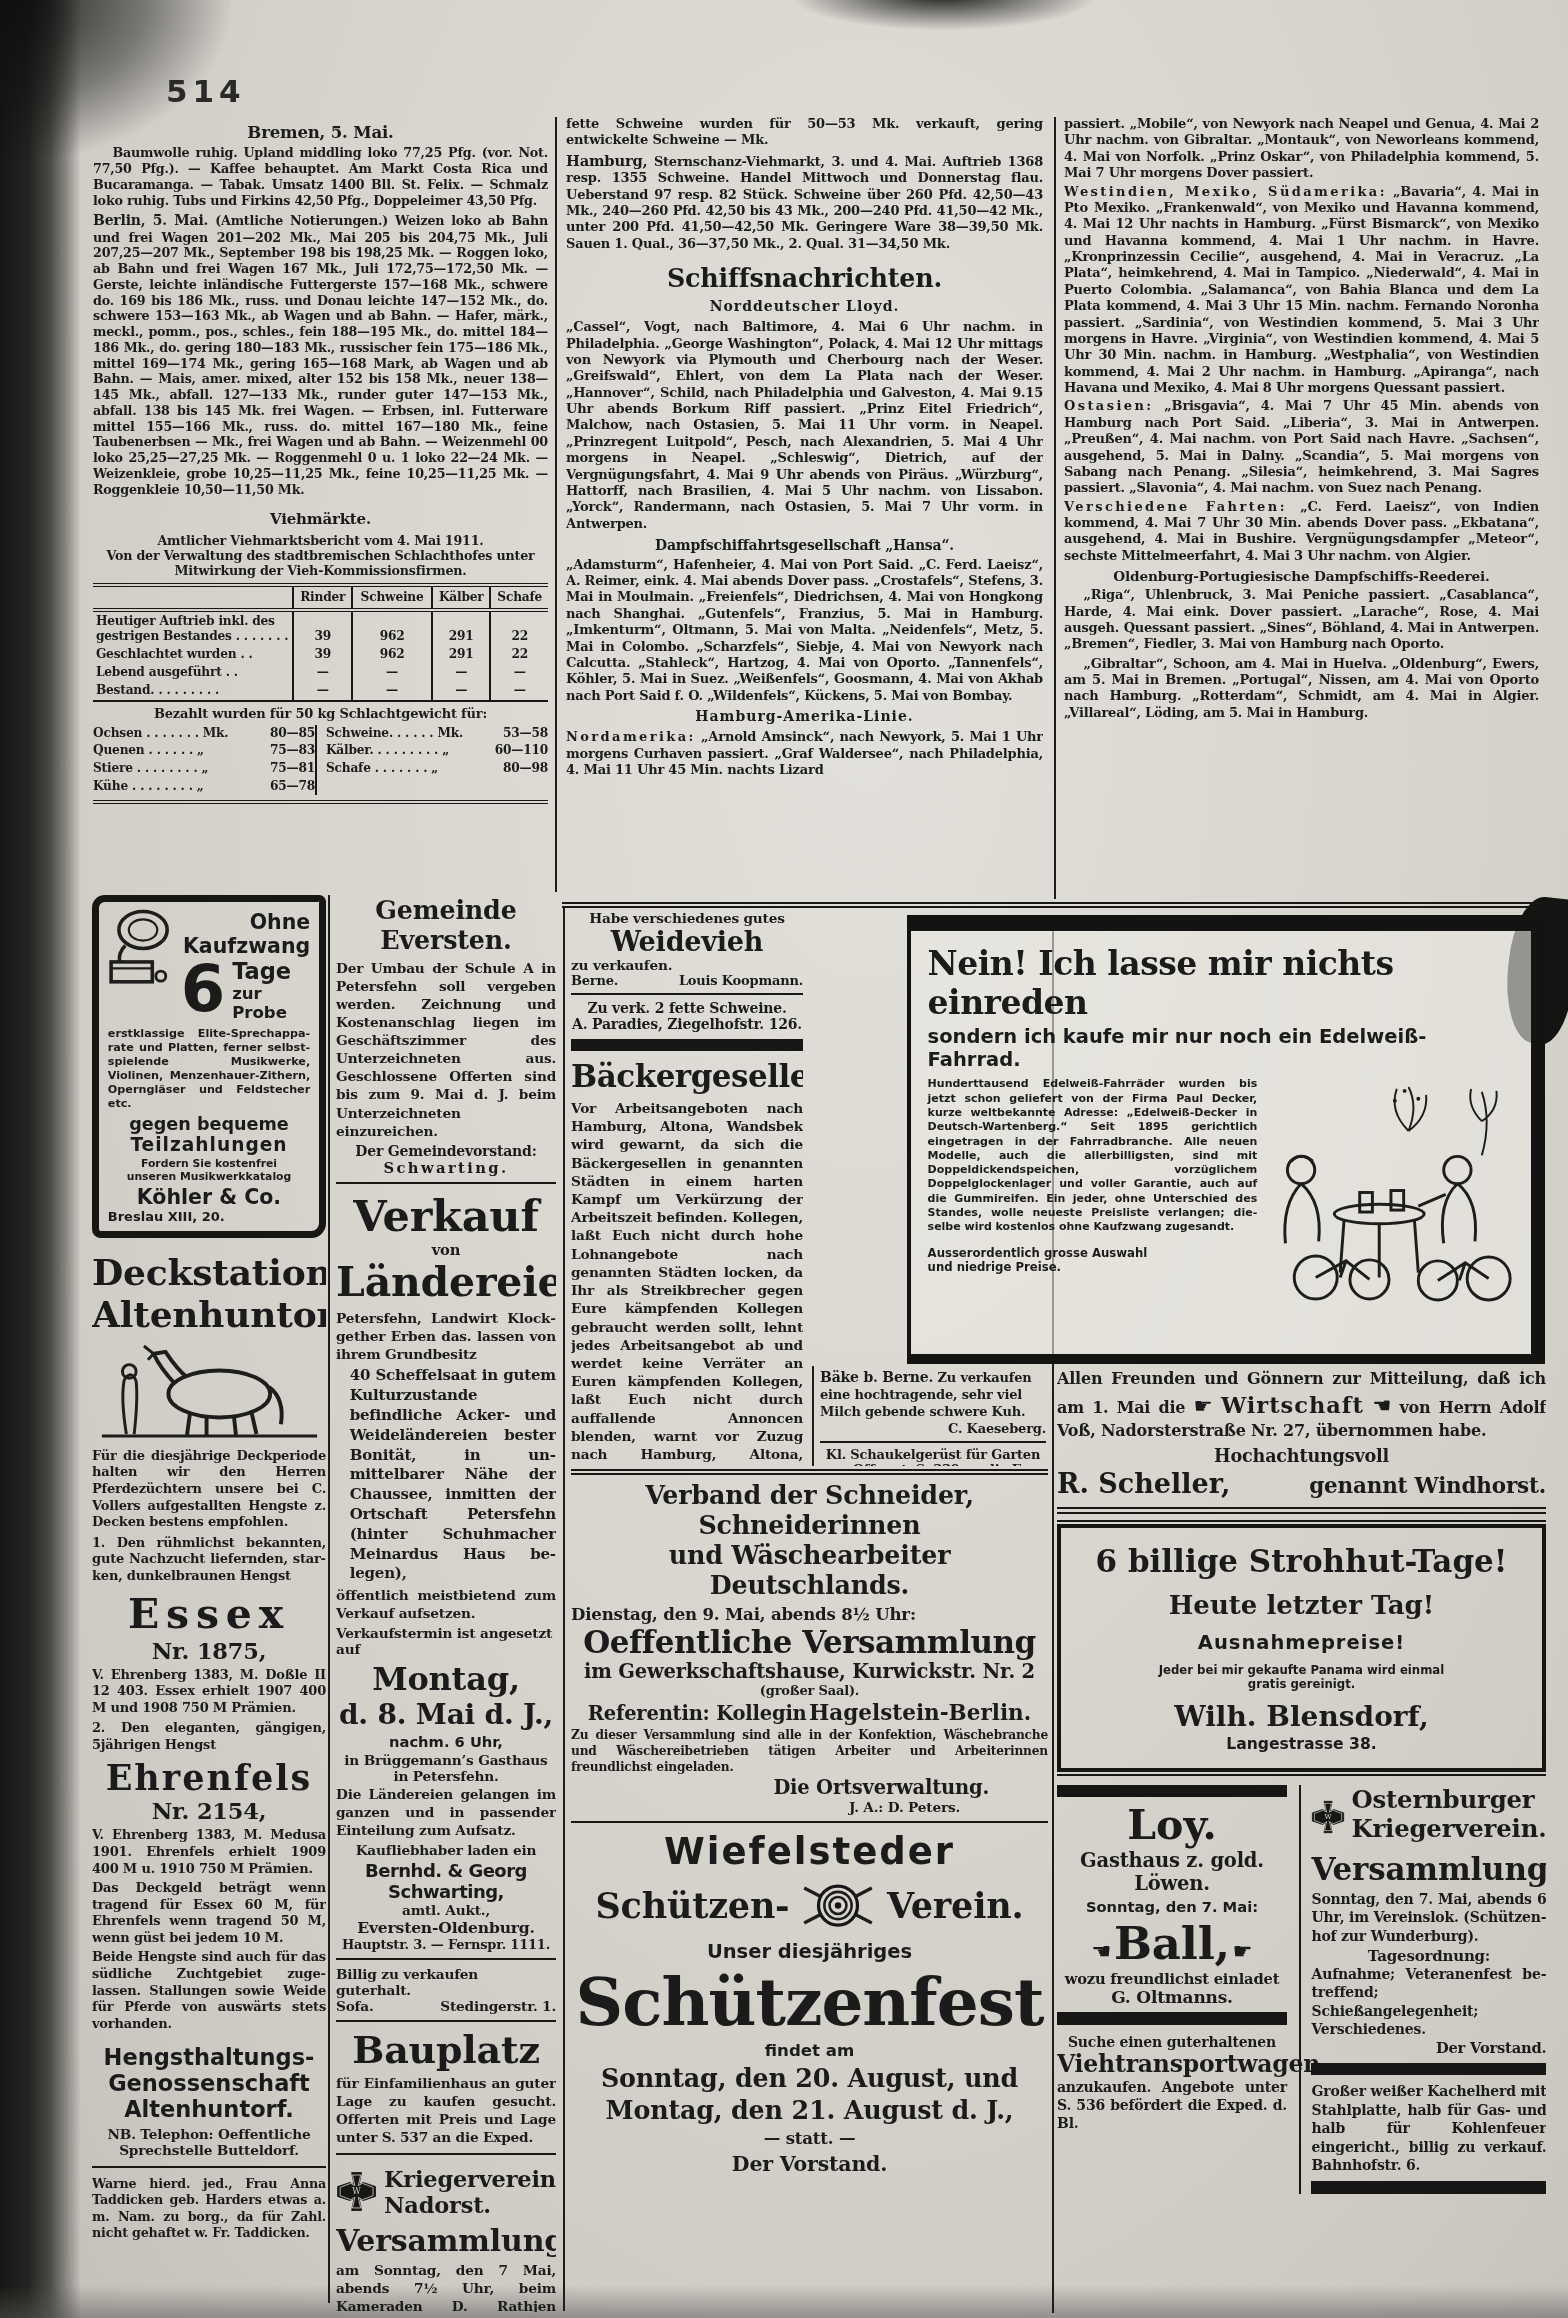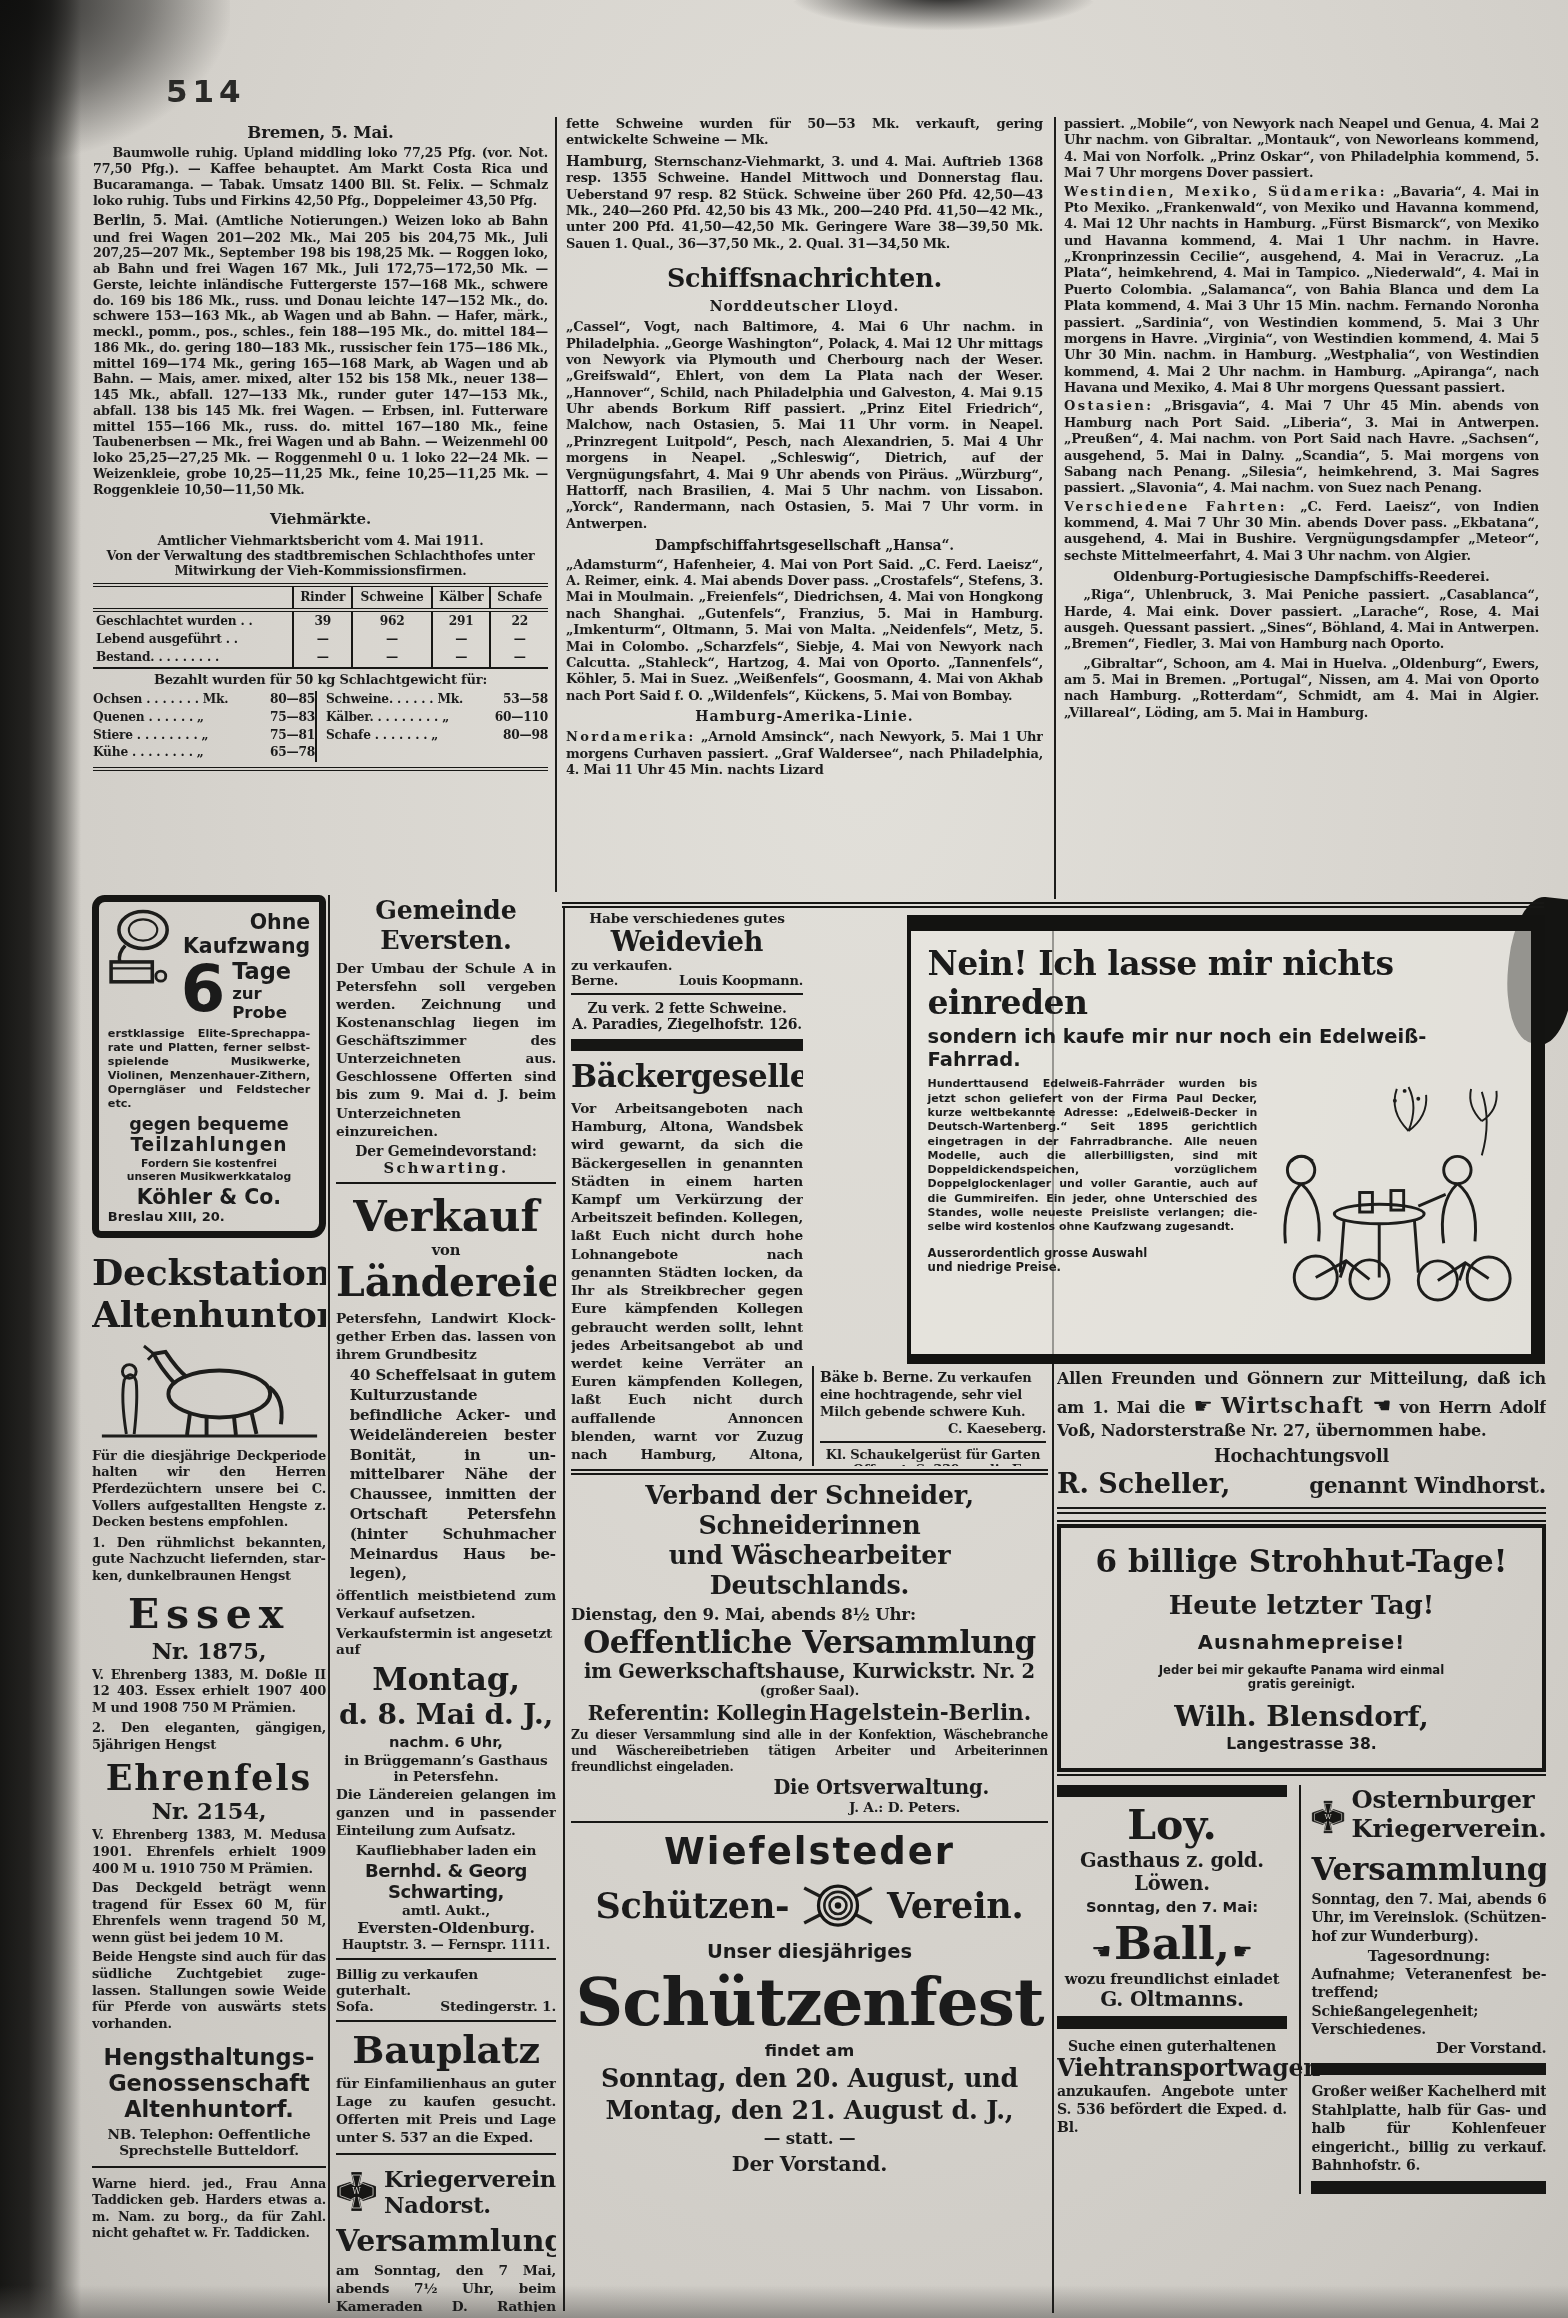--- a/index.html
+++ b/index.html
@@ -111,6 +111,13 @@
         </tr>
       </thead>
       <tbody>
+        <tr>
+          <td>Heutiger Auftrieb inkl. des gestrigen Bestandes . . . . . . .</td>
+          <td>39</td>
+          <td>962</td>
+          <td>291</td>
+          <td>22</td>
+        </tr>
         <tr>
           <td>Geschlachtet wurden . .</td>
           <td>39</td>

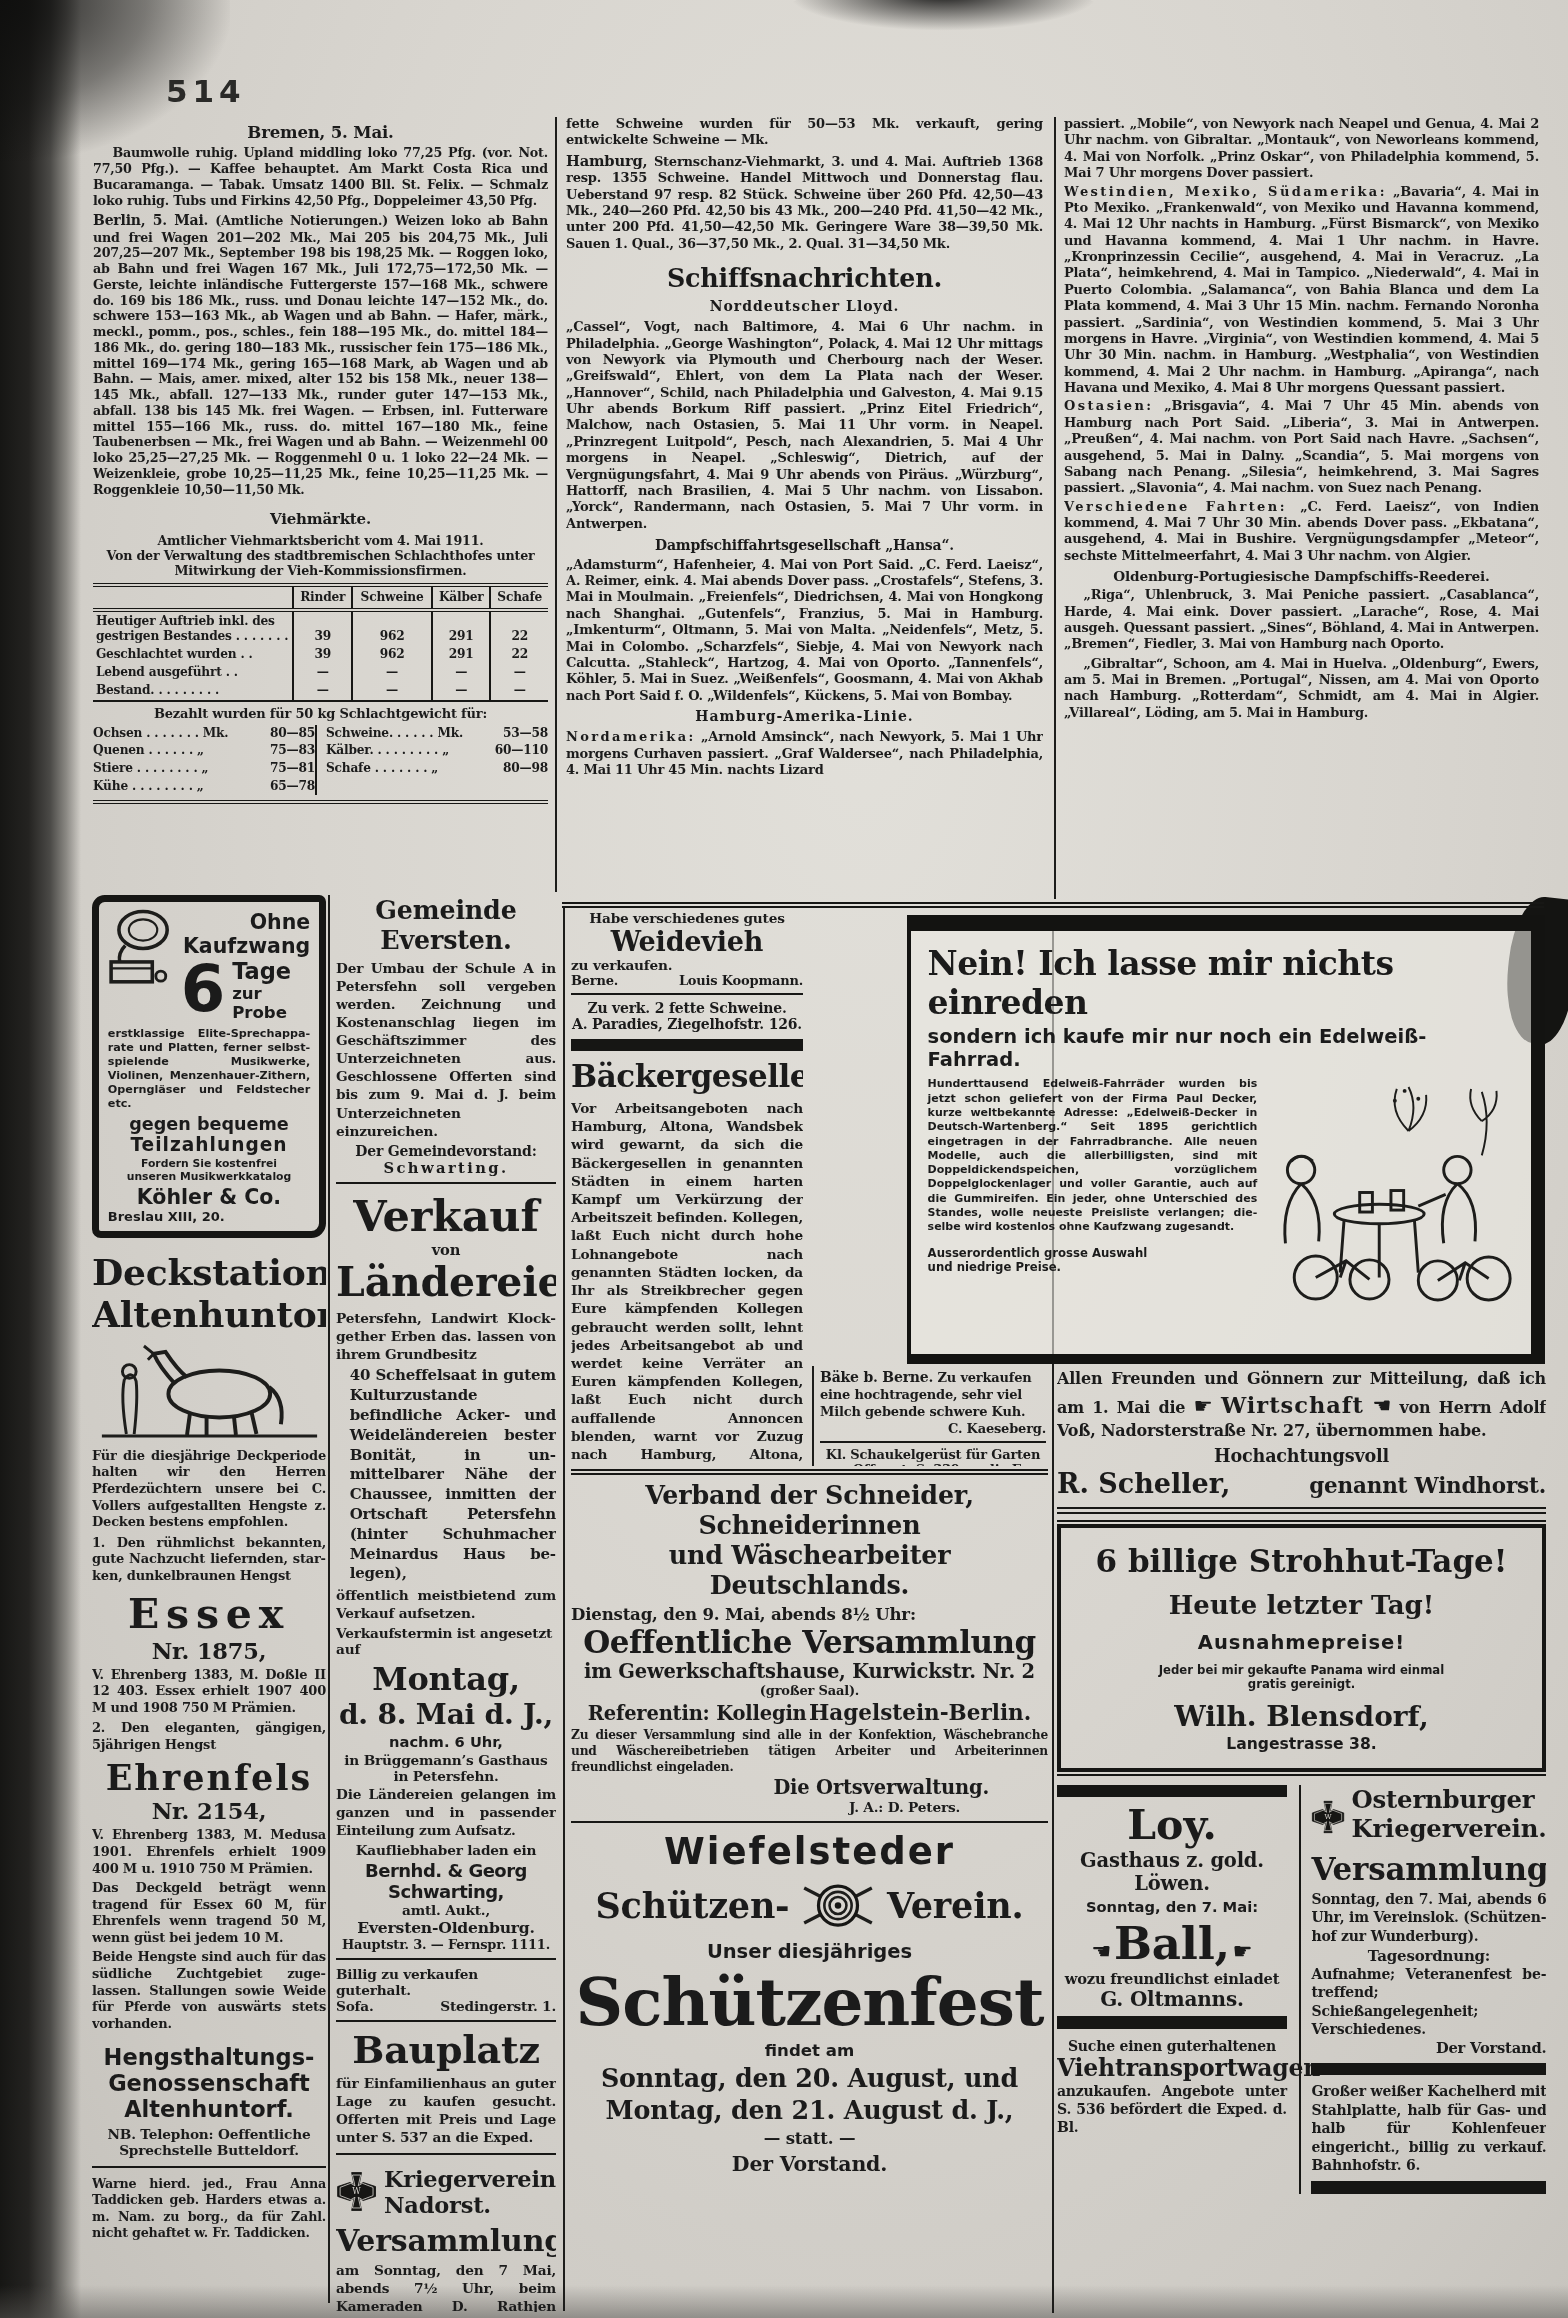--- a/index.html
+++ b/index.html
@@ -508,7 +508,7 @@
           <span class="hand" style="font-size:22.5px;">☛</span>
         </div>
         <div class="fr ctr" style="font-size:14.7px;">wozu freundlichst einladet</div>
-        <div class="fr ctr" style="font-size:20px;">G. Oltmanns.</div>
+        <div class="fr ctr" style="font-size:17px;">G. Oltmanns.</div>
         <div class="bar" style="margin-top:4.9px;"></div>
         <div class="fr ctr" style="font-size:14px;margin-top:8.8px;">Suche einen guterhaltenen</div>
         <div class="fr ctr" style="font-size:23.5px;">Viehtransportwagen</div>

